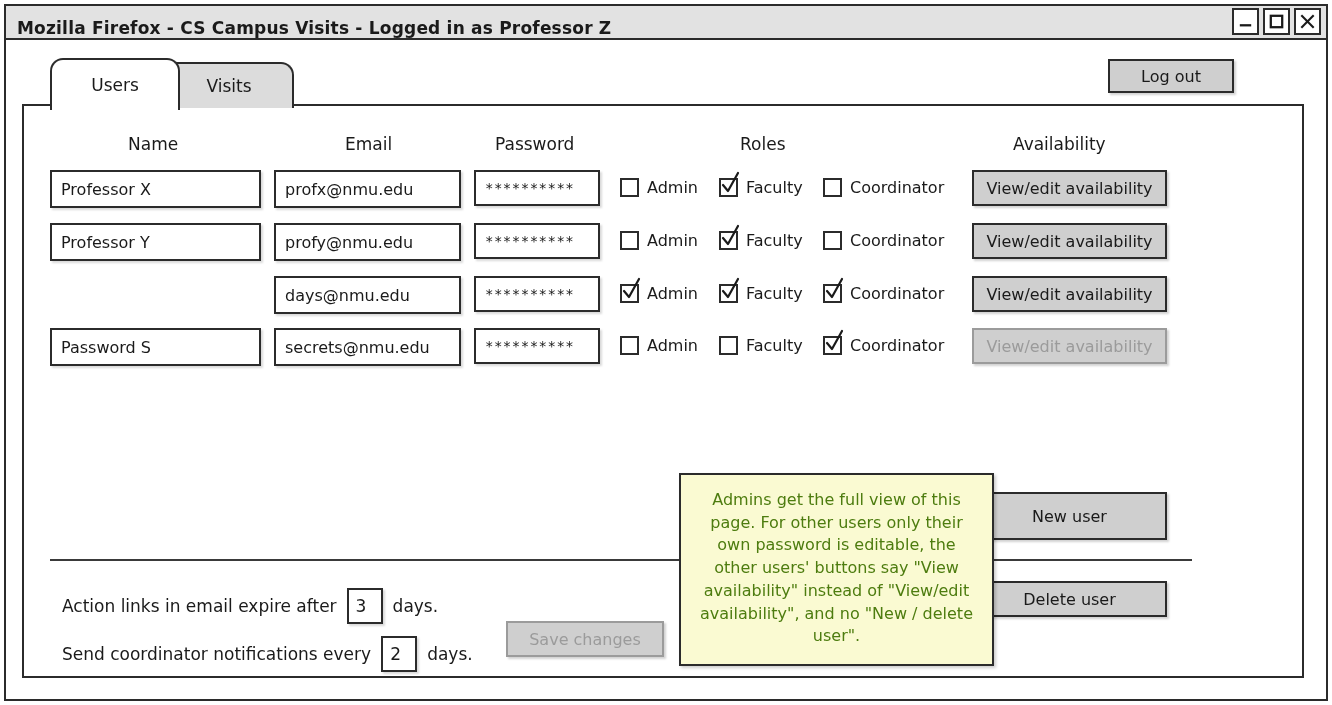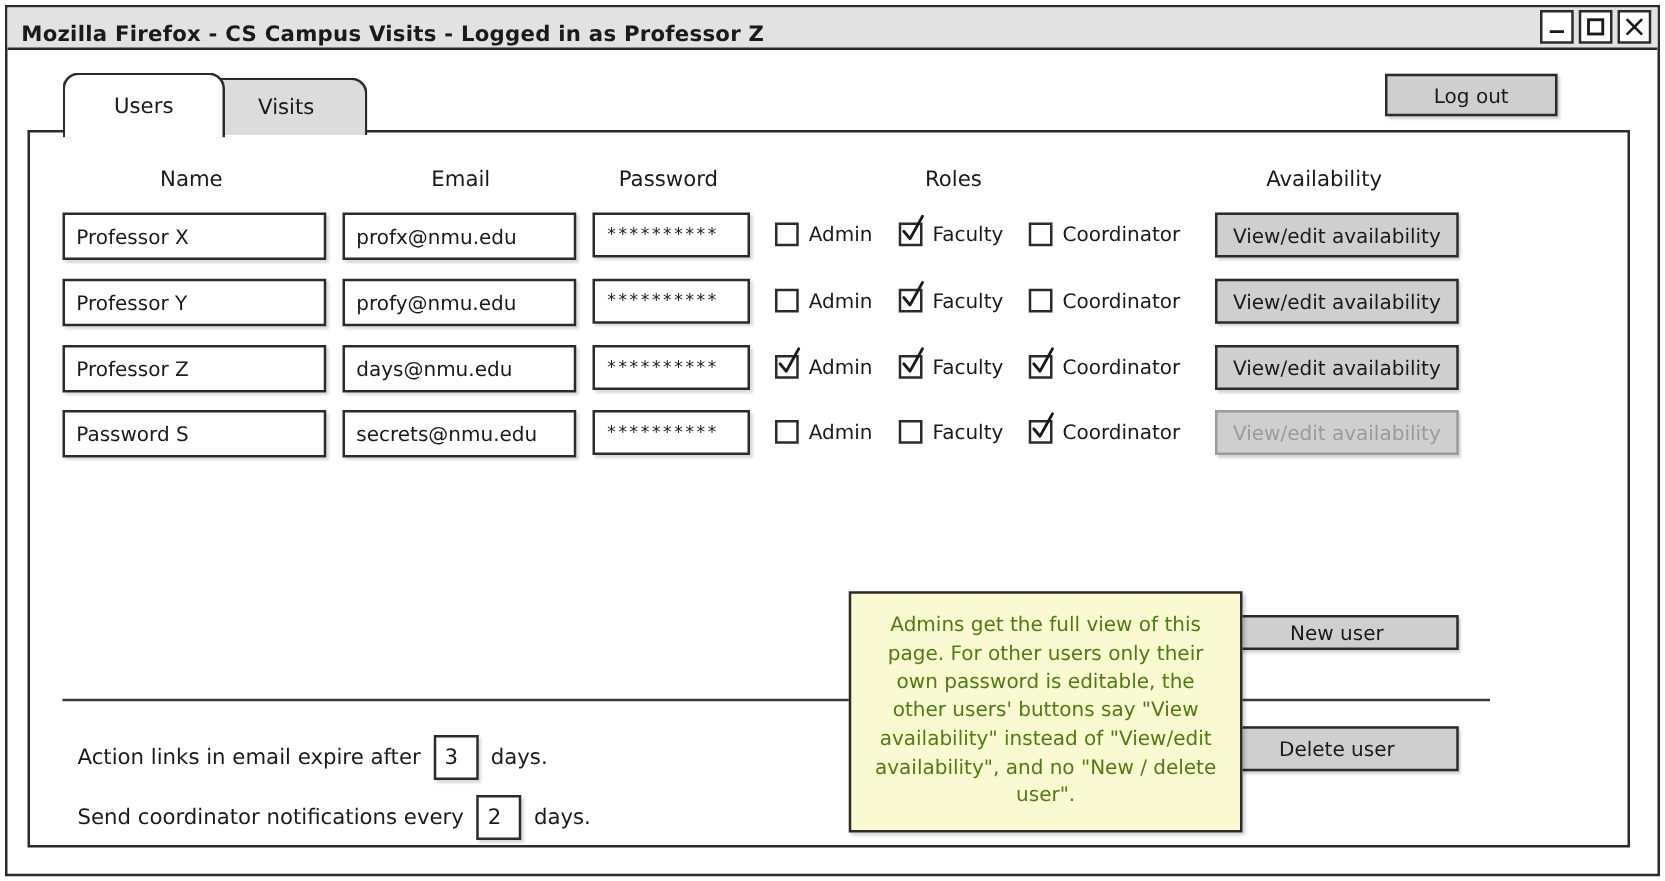--- a/index.html
+++ b/index.html
@@ -107,7 +107,7 @@
   #logout-btn {
     position: absolute;
     left: 1108px; top: 59px;
-    width: 138px; height: 34px;
+    width: 126px; height: 34px;
     border: 2px solid #2b2b2b;
     background: #cfcfcf;
     font-size: 16px;

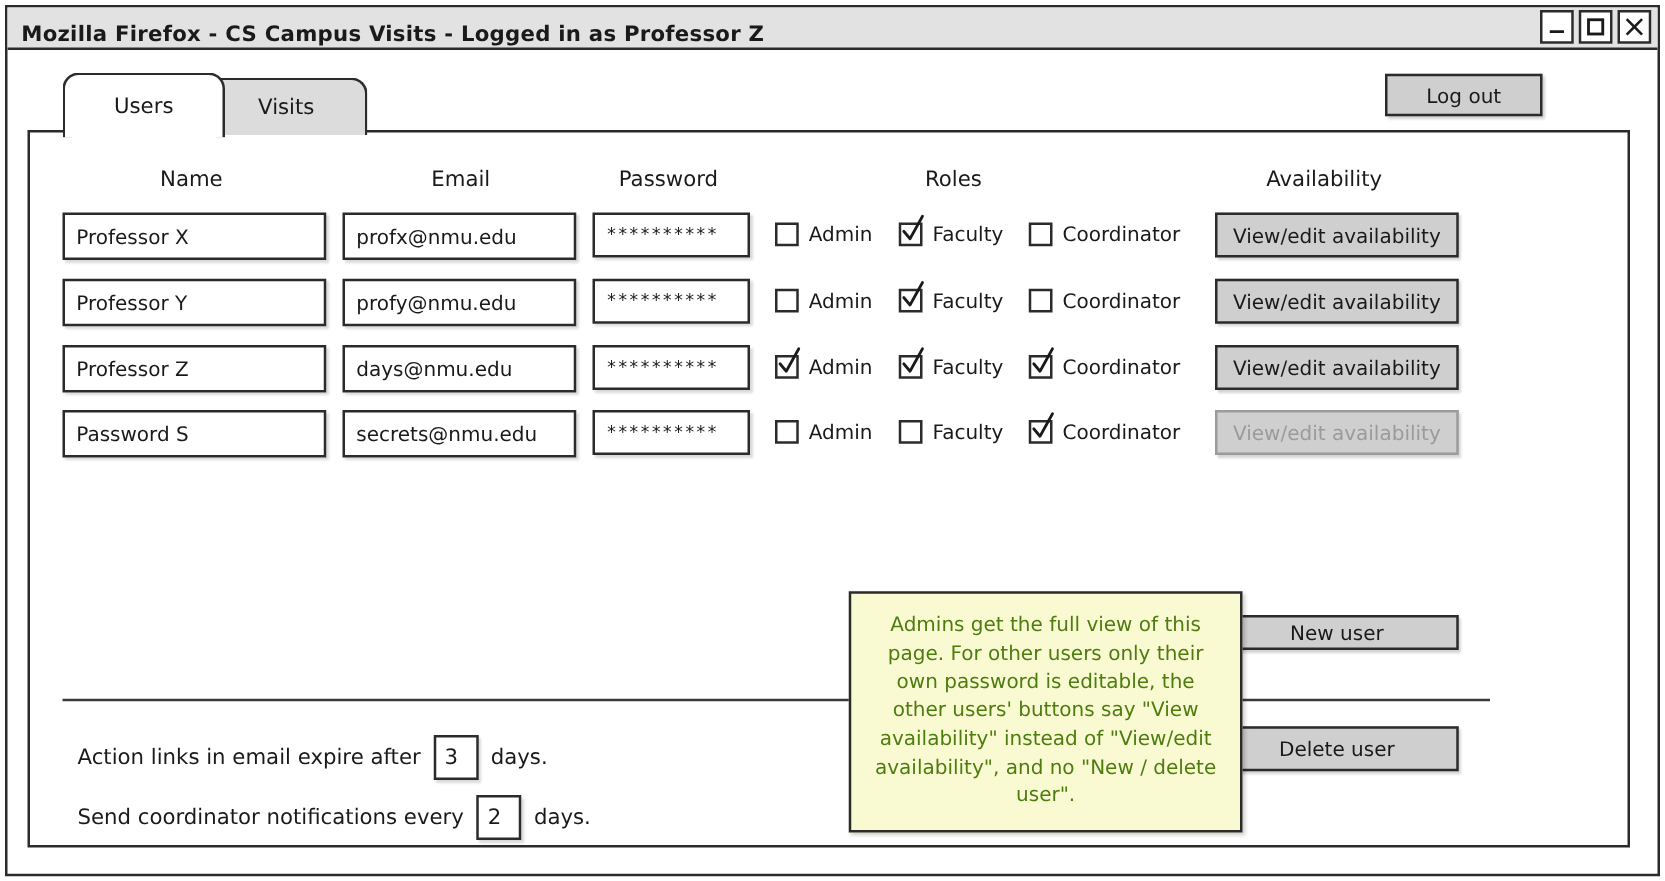--- a/index.html
+++ b/index.html
@@ -347,7 +347,6 @@
   </div>
 
   <div class="user-row" style="top:170px;">
-    <div class="txtfield f-name" style="top:0px;">Professor Z</div>
     <div class="txtfield f-email" style="top:0px;">days@nmu.edu</div>
     <div class="txtfield f-pass" style="top:0px;">**********</div>
     <div class="cb-wrap" style="left:596px; top:8px;">

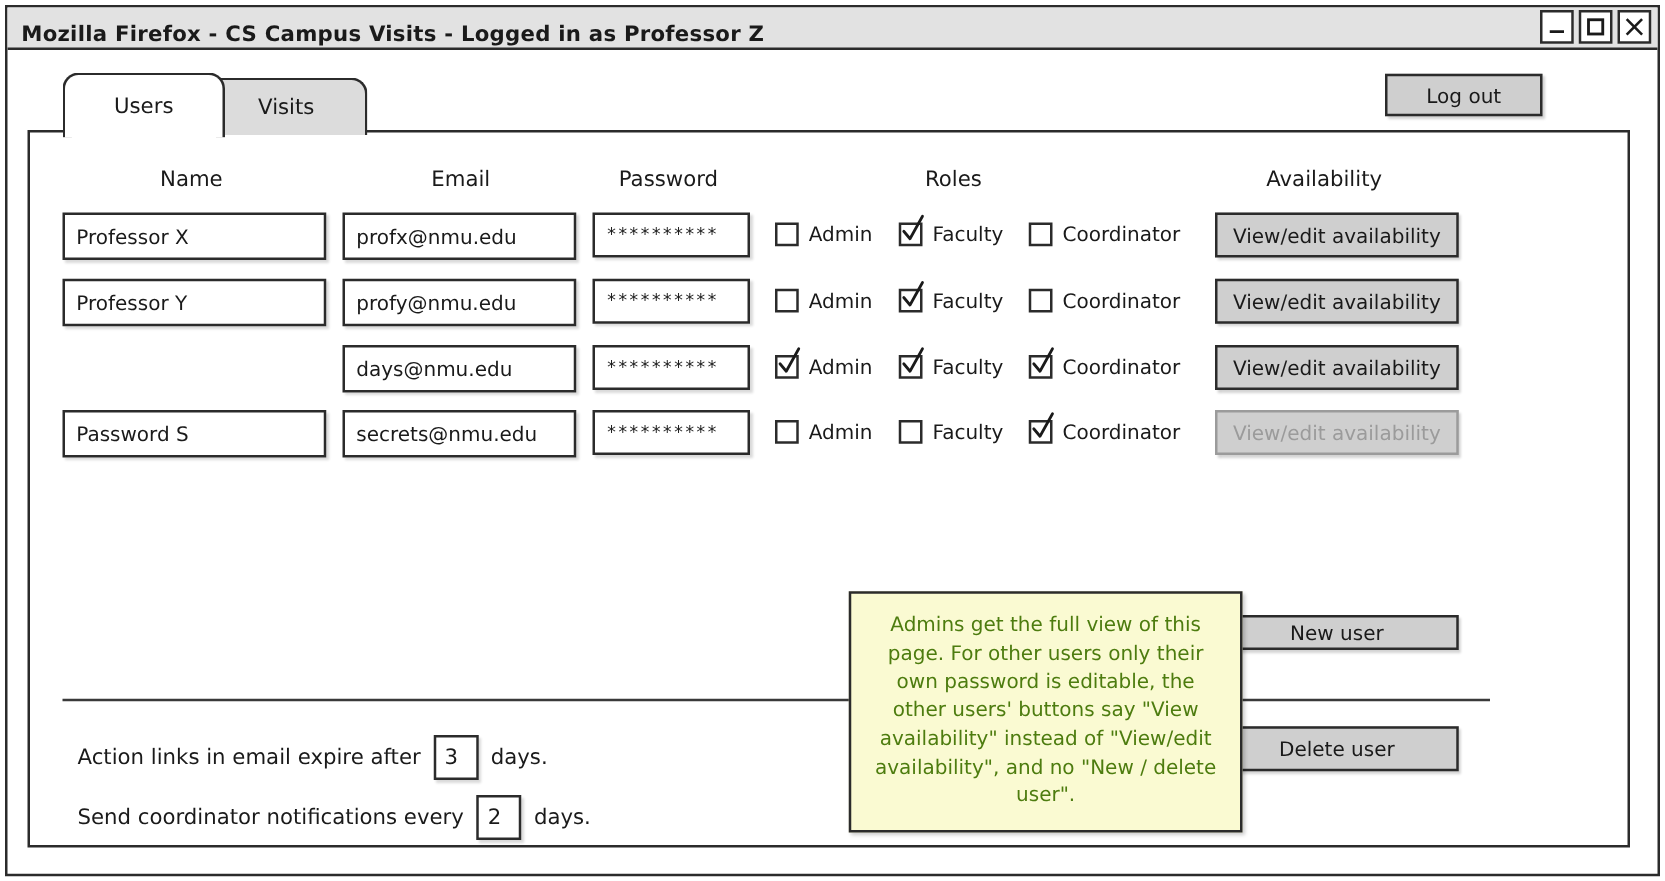--- a/index.html
+++ b/index.html
@@ -190,7 +190,7 @@
     color: #9b9b9b;
   }
   .avail-btn { left: 948px; width: 195px; height: 36px; }
-  #new-user-btn  { left: 948px; top: 386px; width: 195px; height: 28px; }
+  #new-user-btn  { left: 948px; top: 386px; width: 195px; height: 48px; }
   #delete-user-btn { left: 948px; top: 475px; width: 195px; height: 36px; z-index: 2; }
 
   

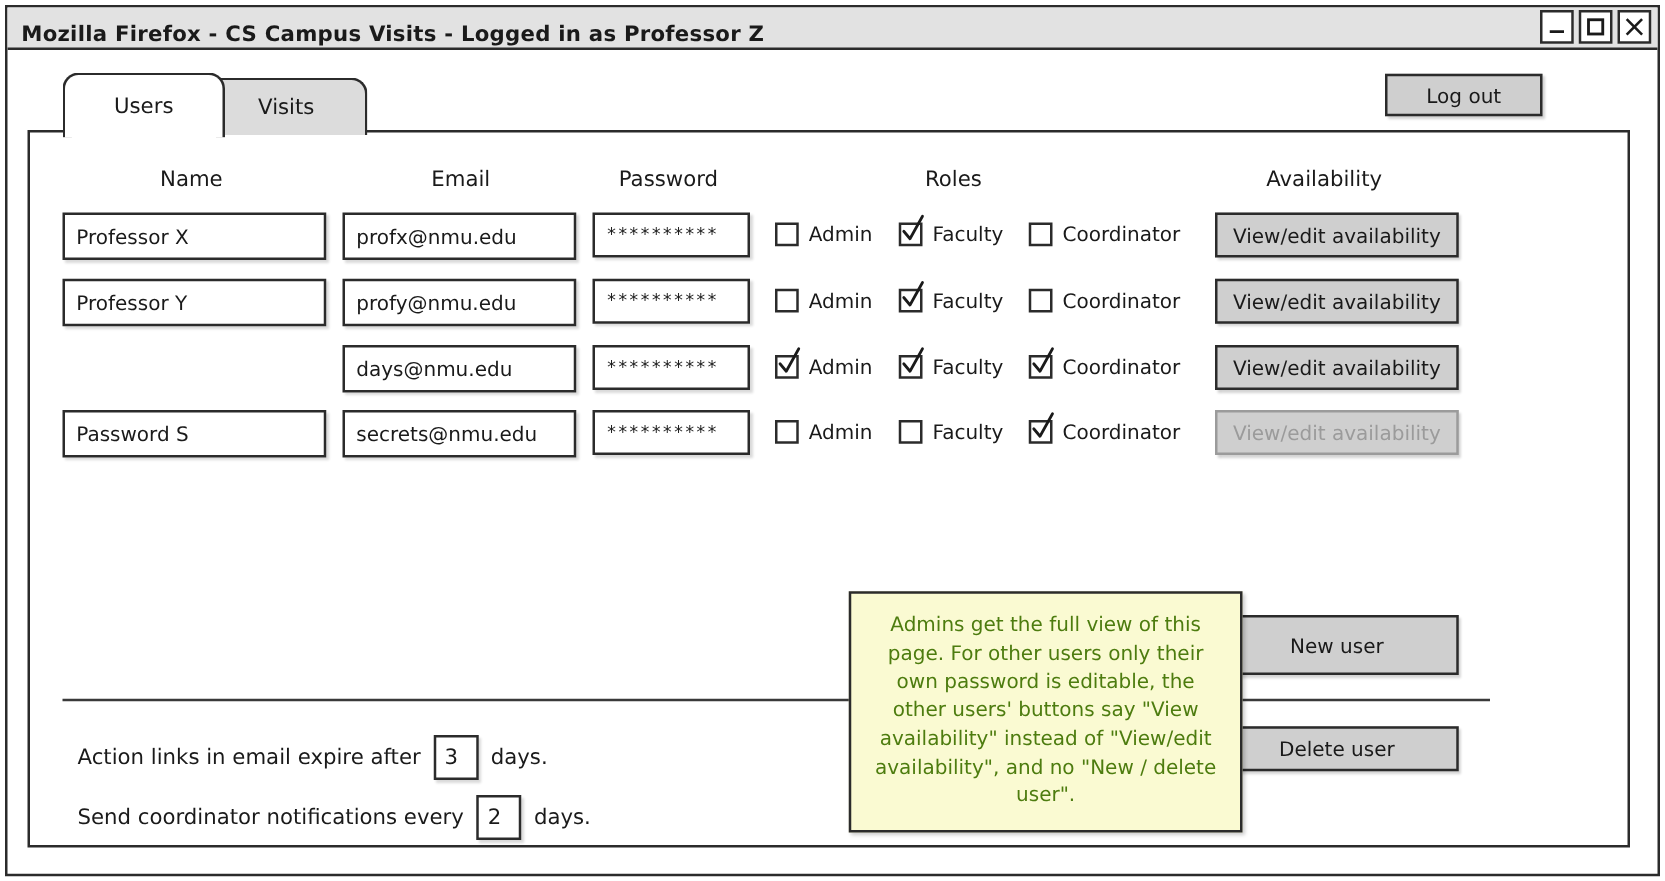--- a/index.html
+++ b/index.html
@@ -425,6 +425,9 @@
     <span>days.</span>
   </div>
 
+  <div class="btn disabled" id="save-btn">
+    <span>Save changes</span>
+  </div>
 
   <div id="sticky-note">
     <span>Admins get the full view of this page. For other users only their own password is editable, the other users' buttons say "View availability" instead of "View/edit availability", and no "New / delete user".</span>

